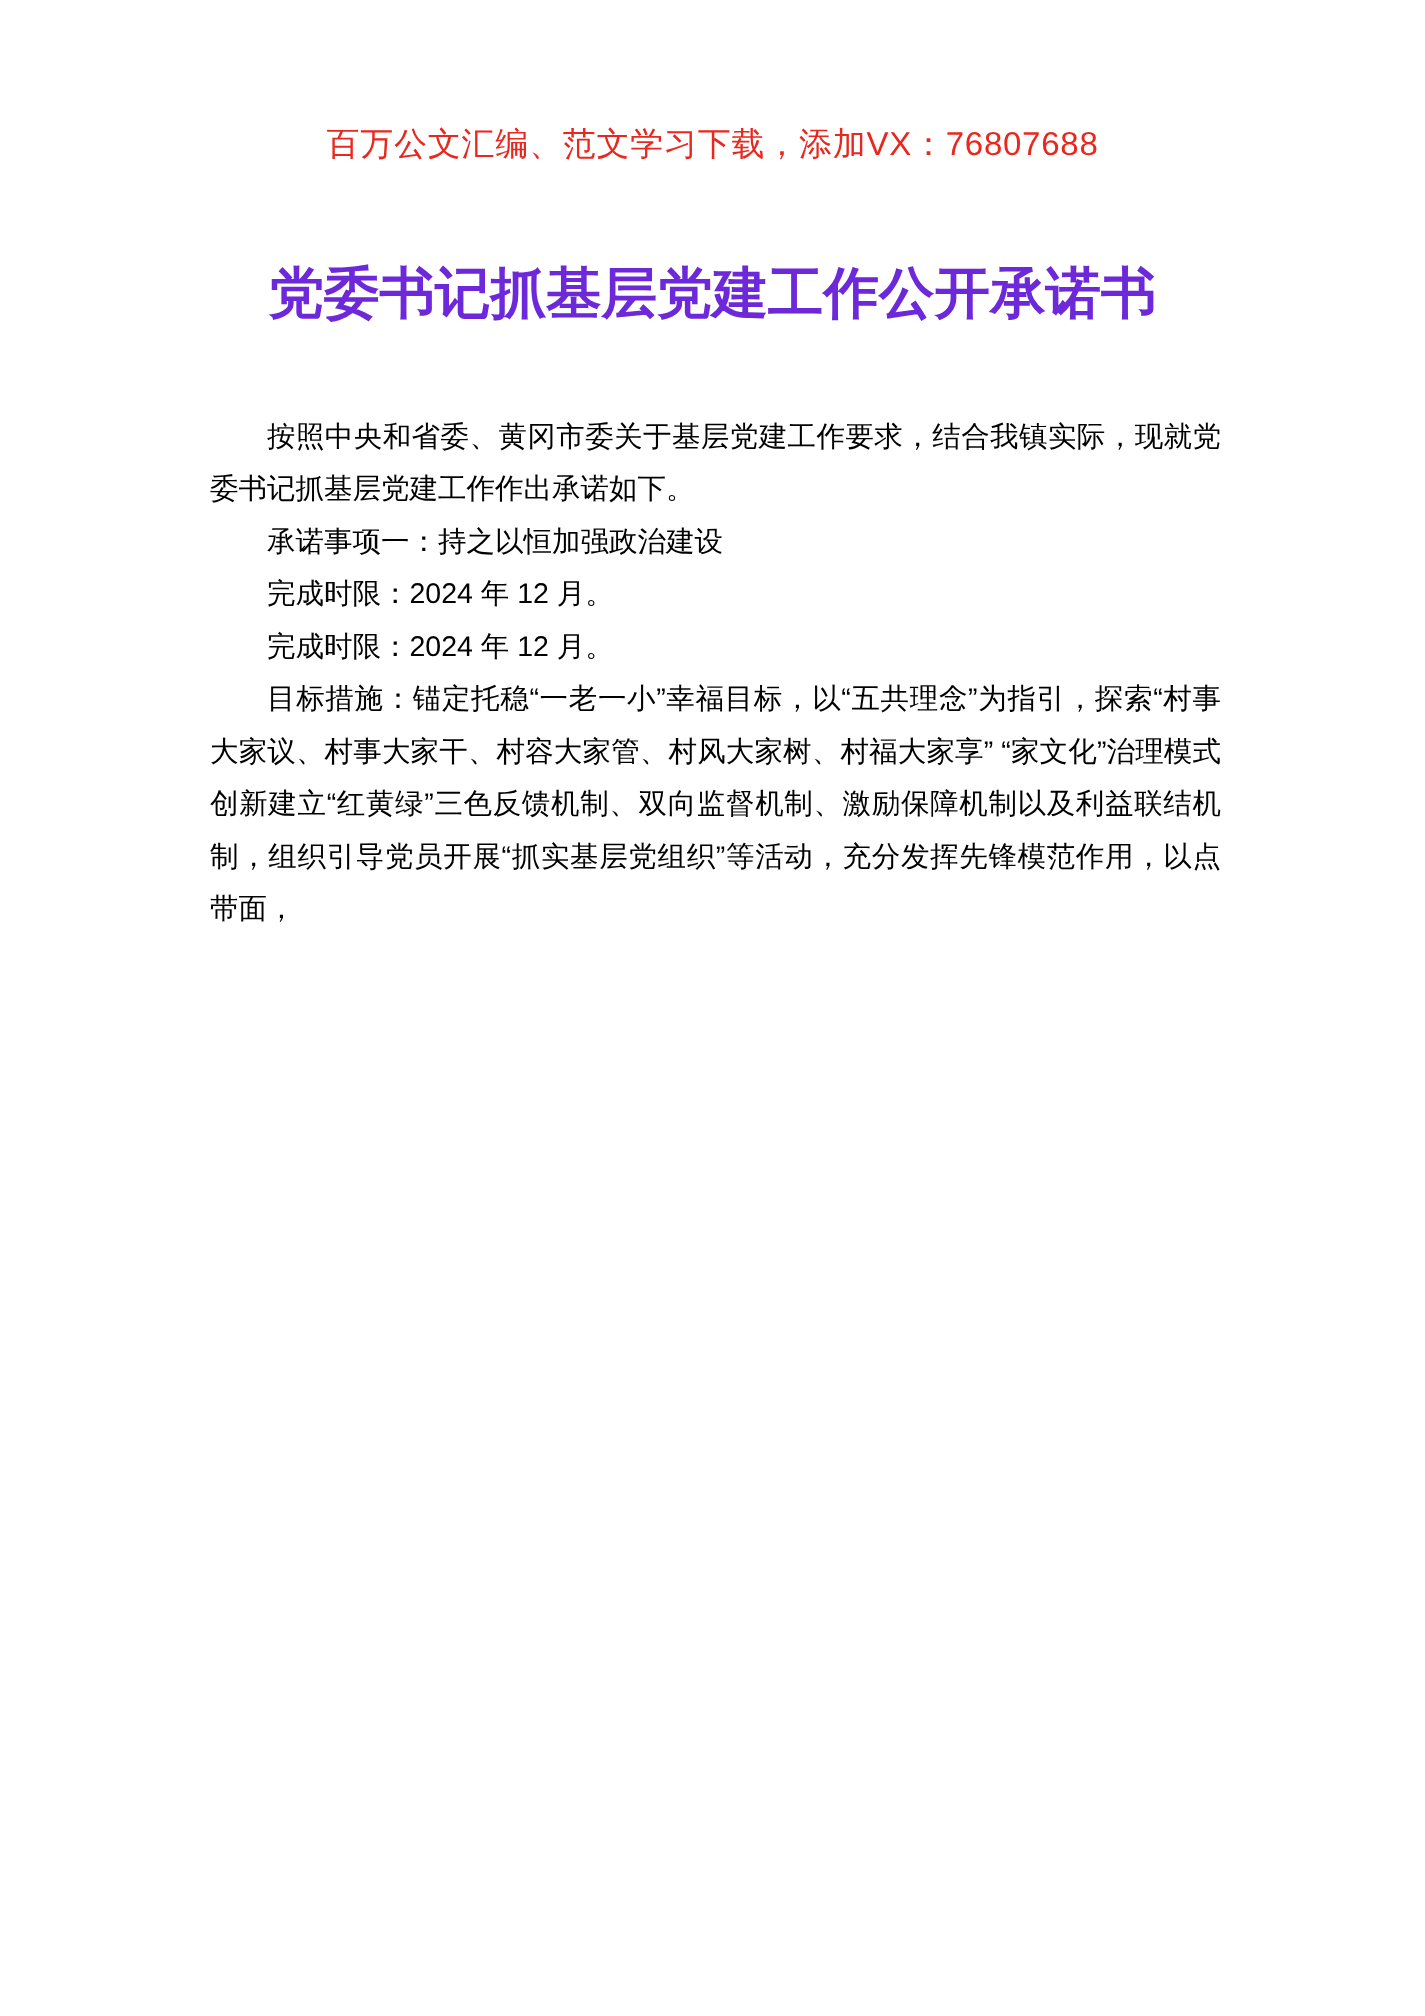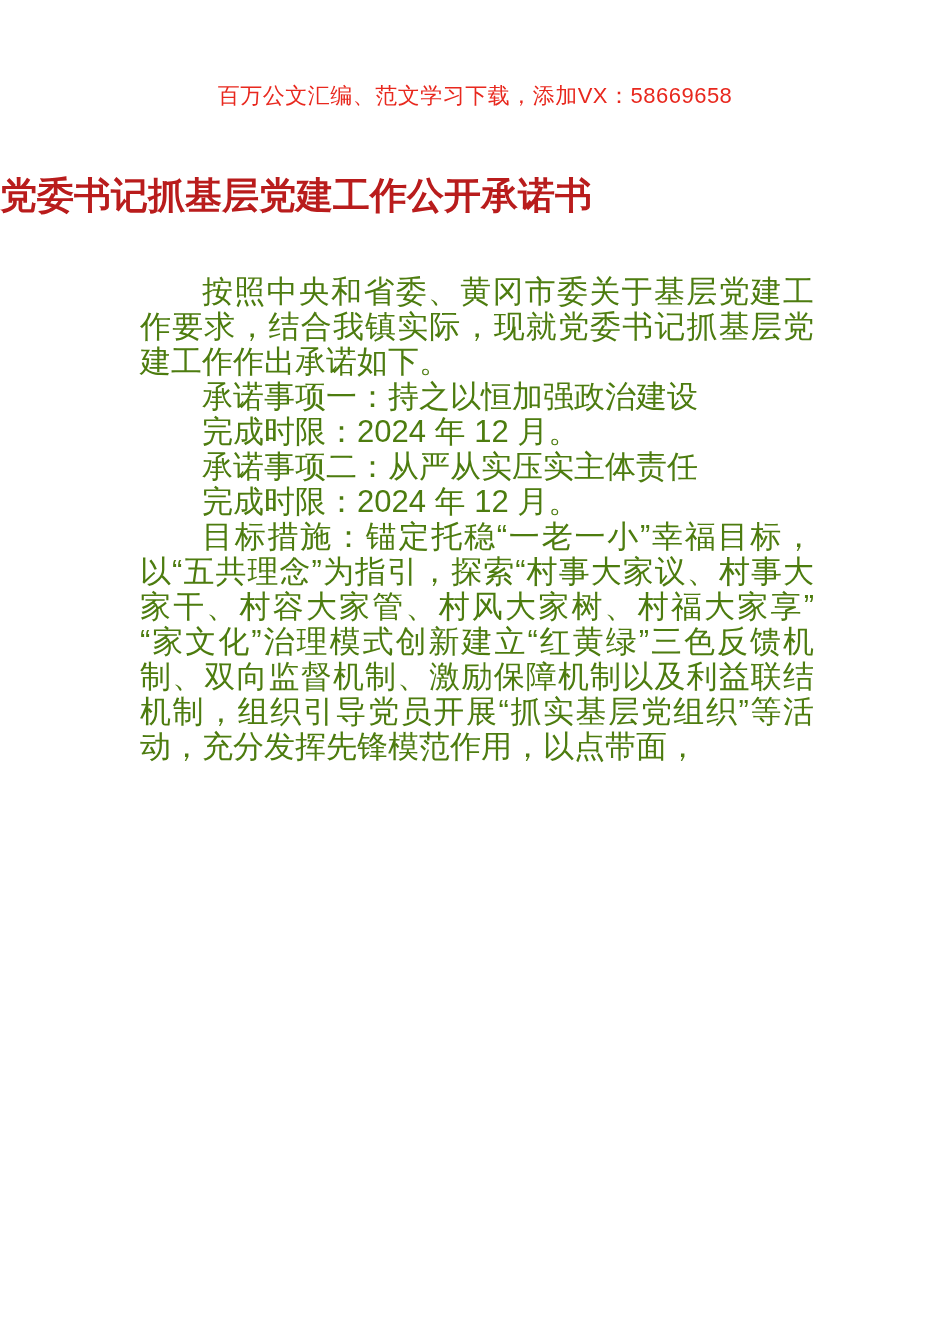--- a/index.html
+++ b/index.html
@@ -60,7 +60,7 @@
 <body>
 
 <div class="page">
-  <div class="promo">百万公文汇编、范文学习下载，添加VX：58669658</div>
+  <div class="promo">百万公文汇编、范文学习下载，添加VX：76807688</div>
 
   <h1 class="doc-title">党委书记抓基层党建工作公开承诺书</h1>
 

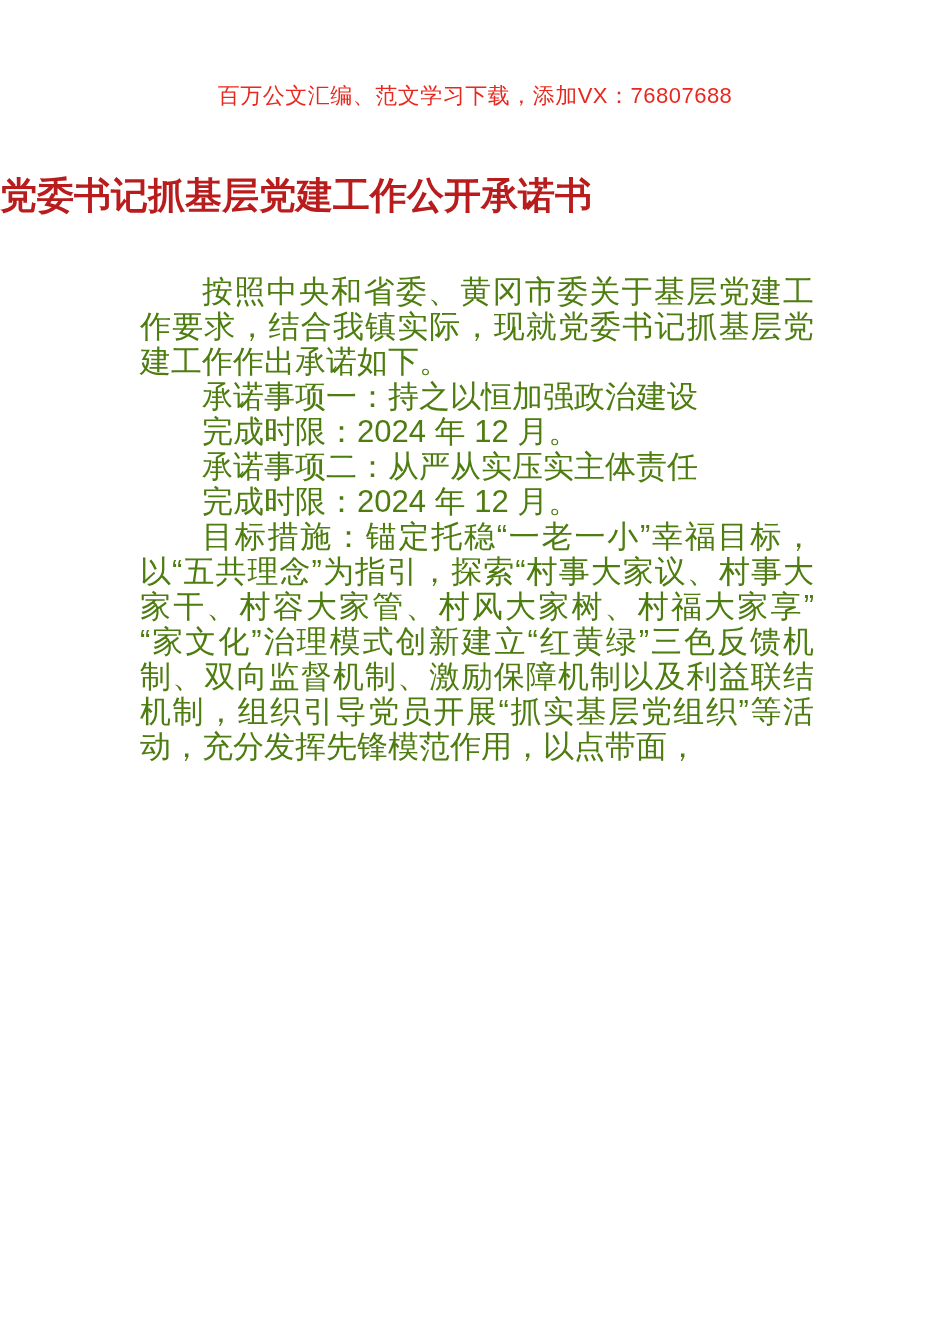--- a/index.html
+++ b/index.html
@@ -32,10 +32,11 @@
     left: 0;
     width: 100%;
     margin: 0;
+    text-align: center;
     font-size: 37px;
     line-height: 48px;
     font-weight: 700;
-    color: #b91c1c;
+    color: #6d28d9;
   }
   .doc-body {
     position: absolute;

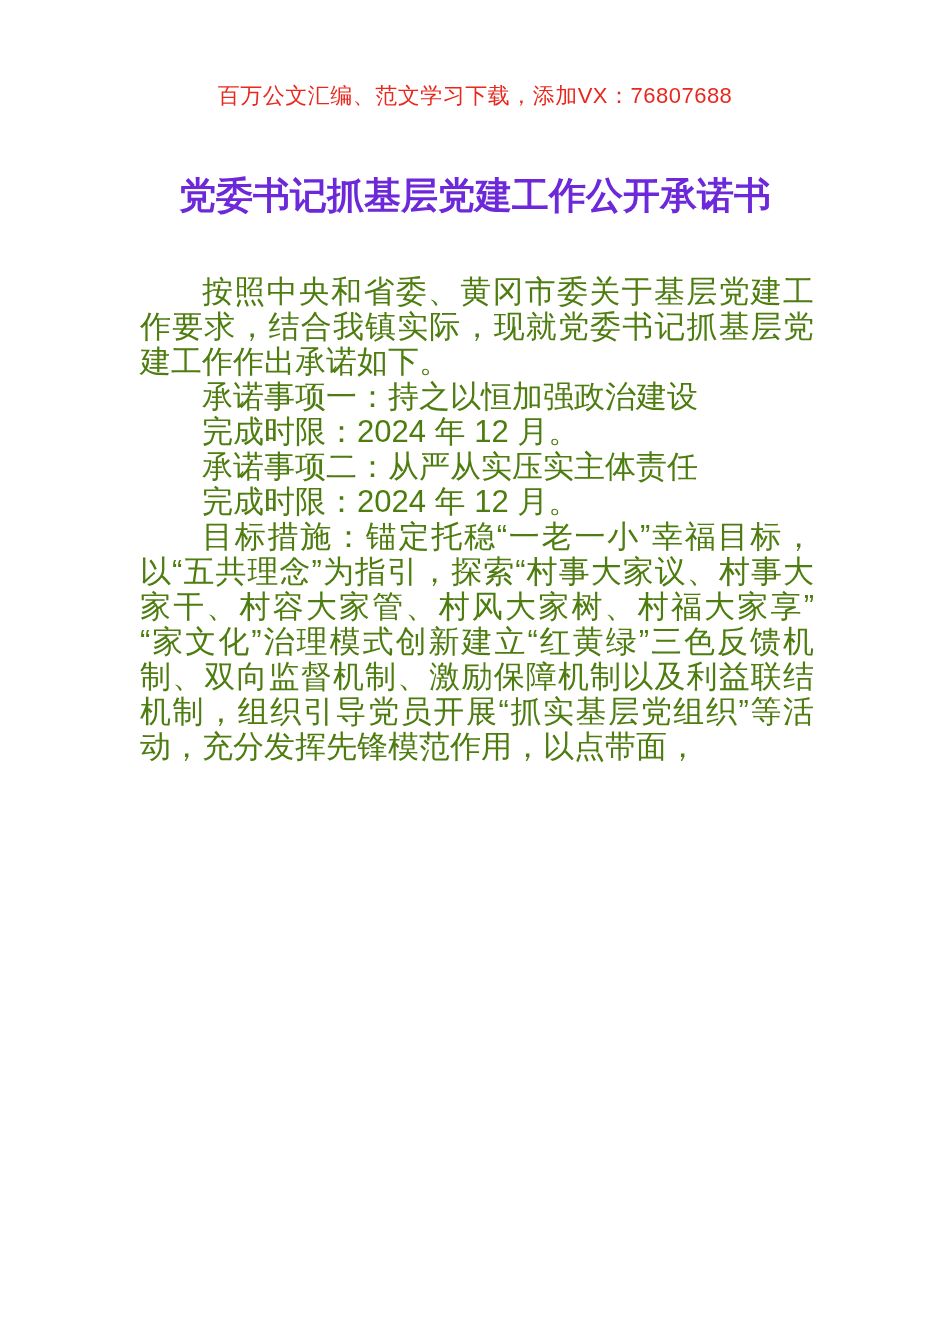--- a/index.html
+++ b/index.html
@@ -43,8 +43,8 @@
     top: 274px;
     left: 140px;
     width: 674px;
-    color: #4d7c0f;
-    font-size: 31px;
+    color: #000000;
+    font-size: 19px;
     line-height: 35px;
     text-align: justify;
   }

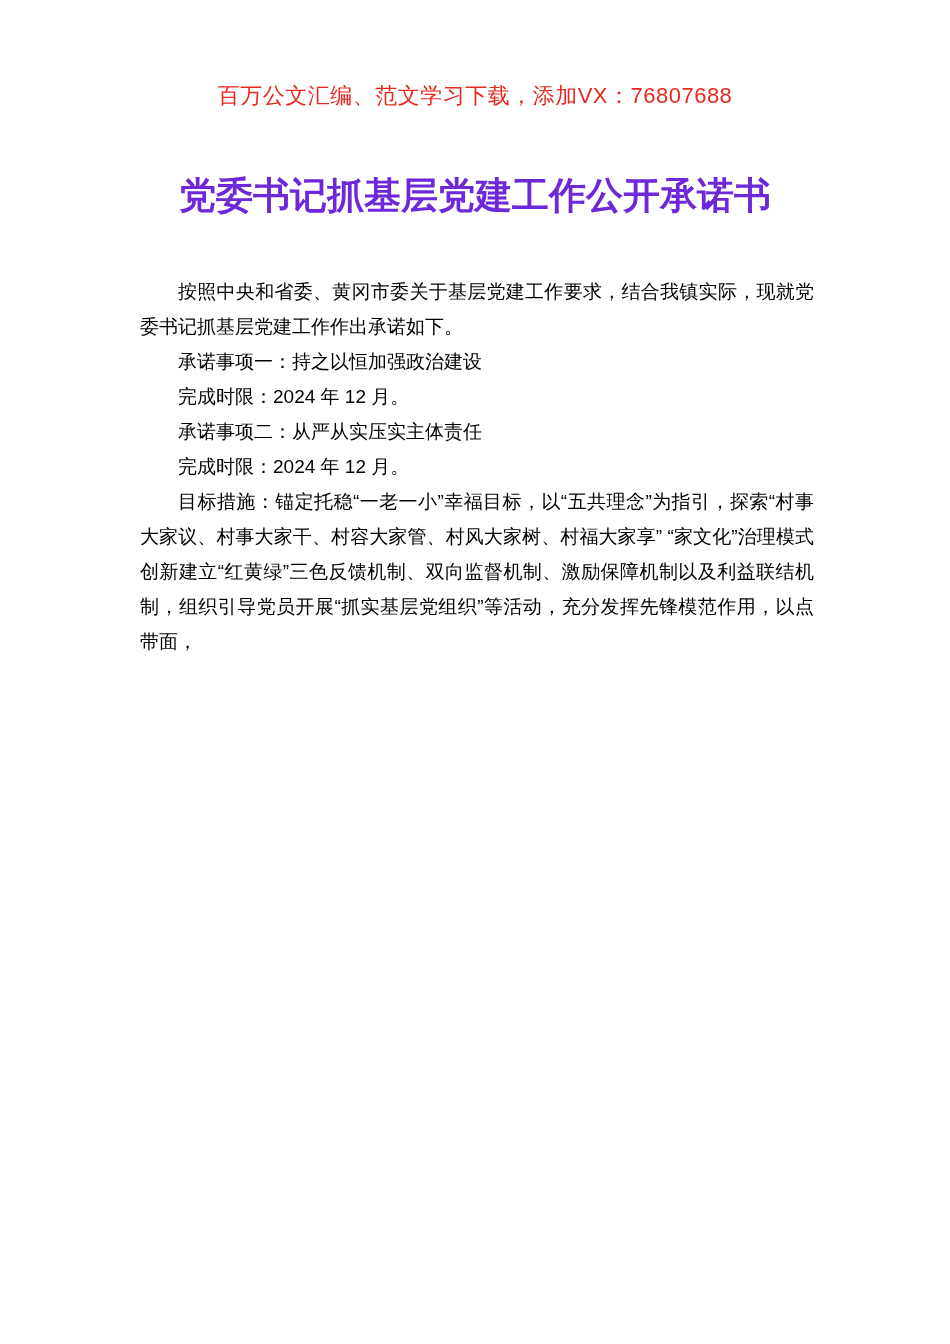--- a/index.html
+++ b/index.html
@@ -69,7 +69,6 @@
       <p class="para">按照中央和省委、黄冈市委关于基层党建工作要求，结合我镇实际，现就党委书记抓基层党建工作作出承诺如下。</p>
       <p class="para bold">承诺事项一：持之以恒加强政治建设</p>
       <p class="para">完成时限：2024 年 12 月。</p>
-      <p class="para bold">承诺事项二：从严从实压实主体责任</p>
       <p class="para">完成时限：2024 年 12 月。</p>
       <p class="para">目标措施：锚定托稳“一老一小”幸福目标，以“五共理念”为指引，探索“村事大家议、村事大家干、村容大家管、村风大家树、村福大家享” “家文化”治理模式创新建立“红黄绿”三色反馈机制、双向监督机制、激励保障机制以及利益联结机制，组织引导党员开展“抓实基层党组织”等活动，充分发挥先锋模范作用，以点带面，</p>
     </div>

